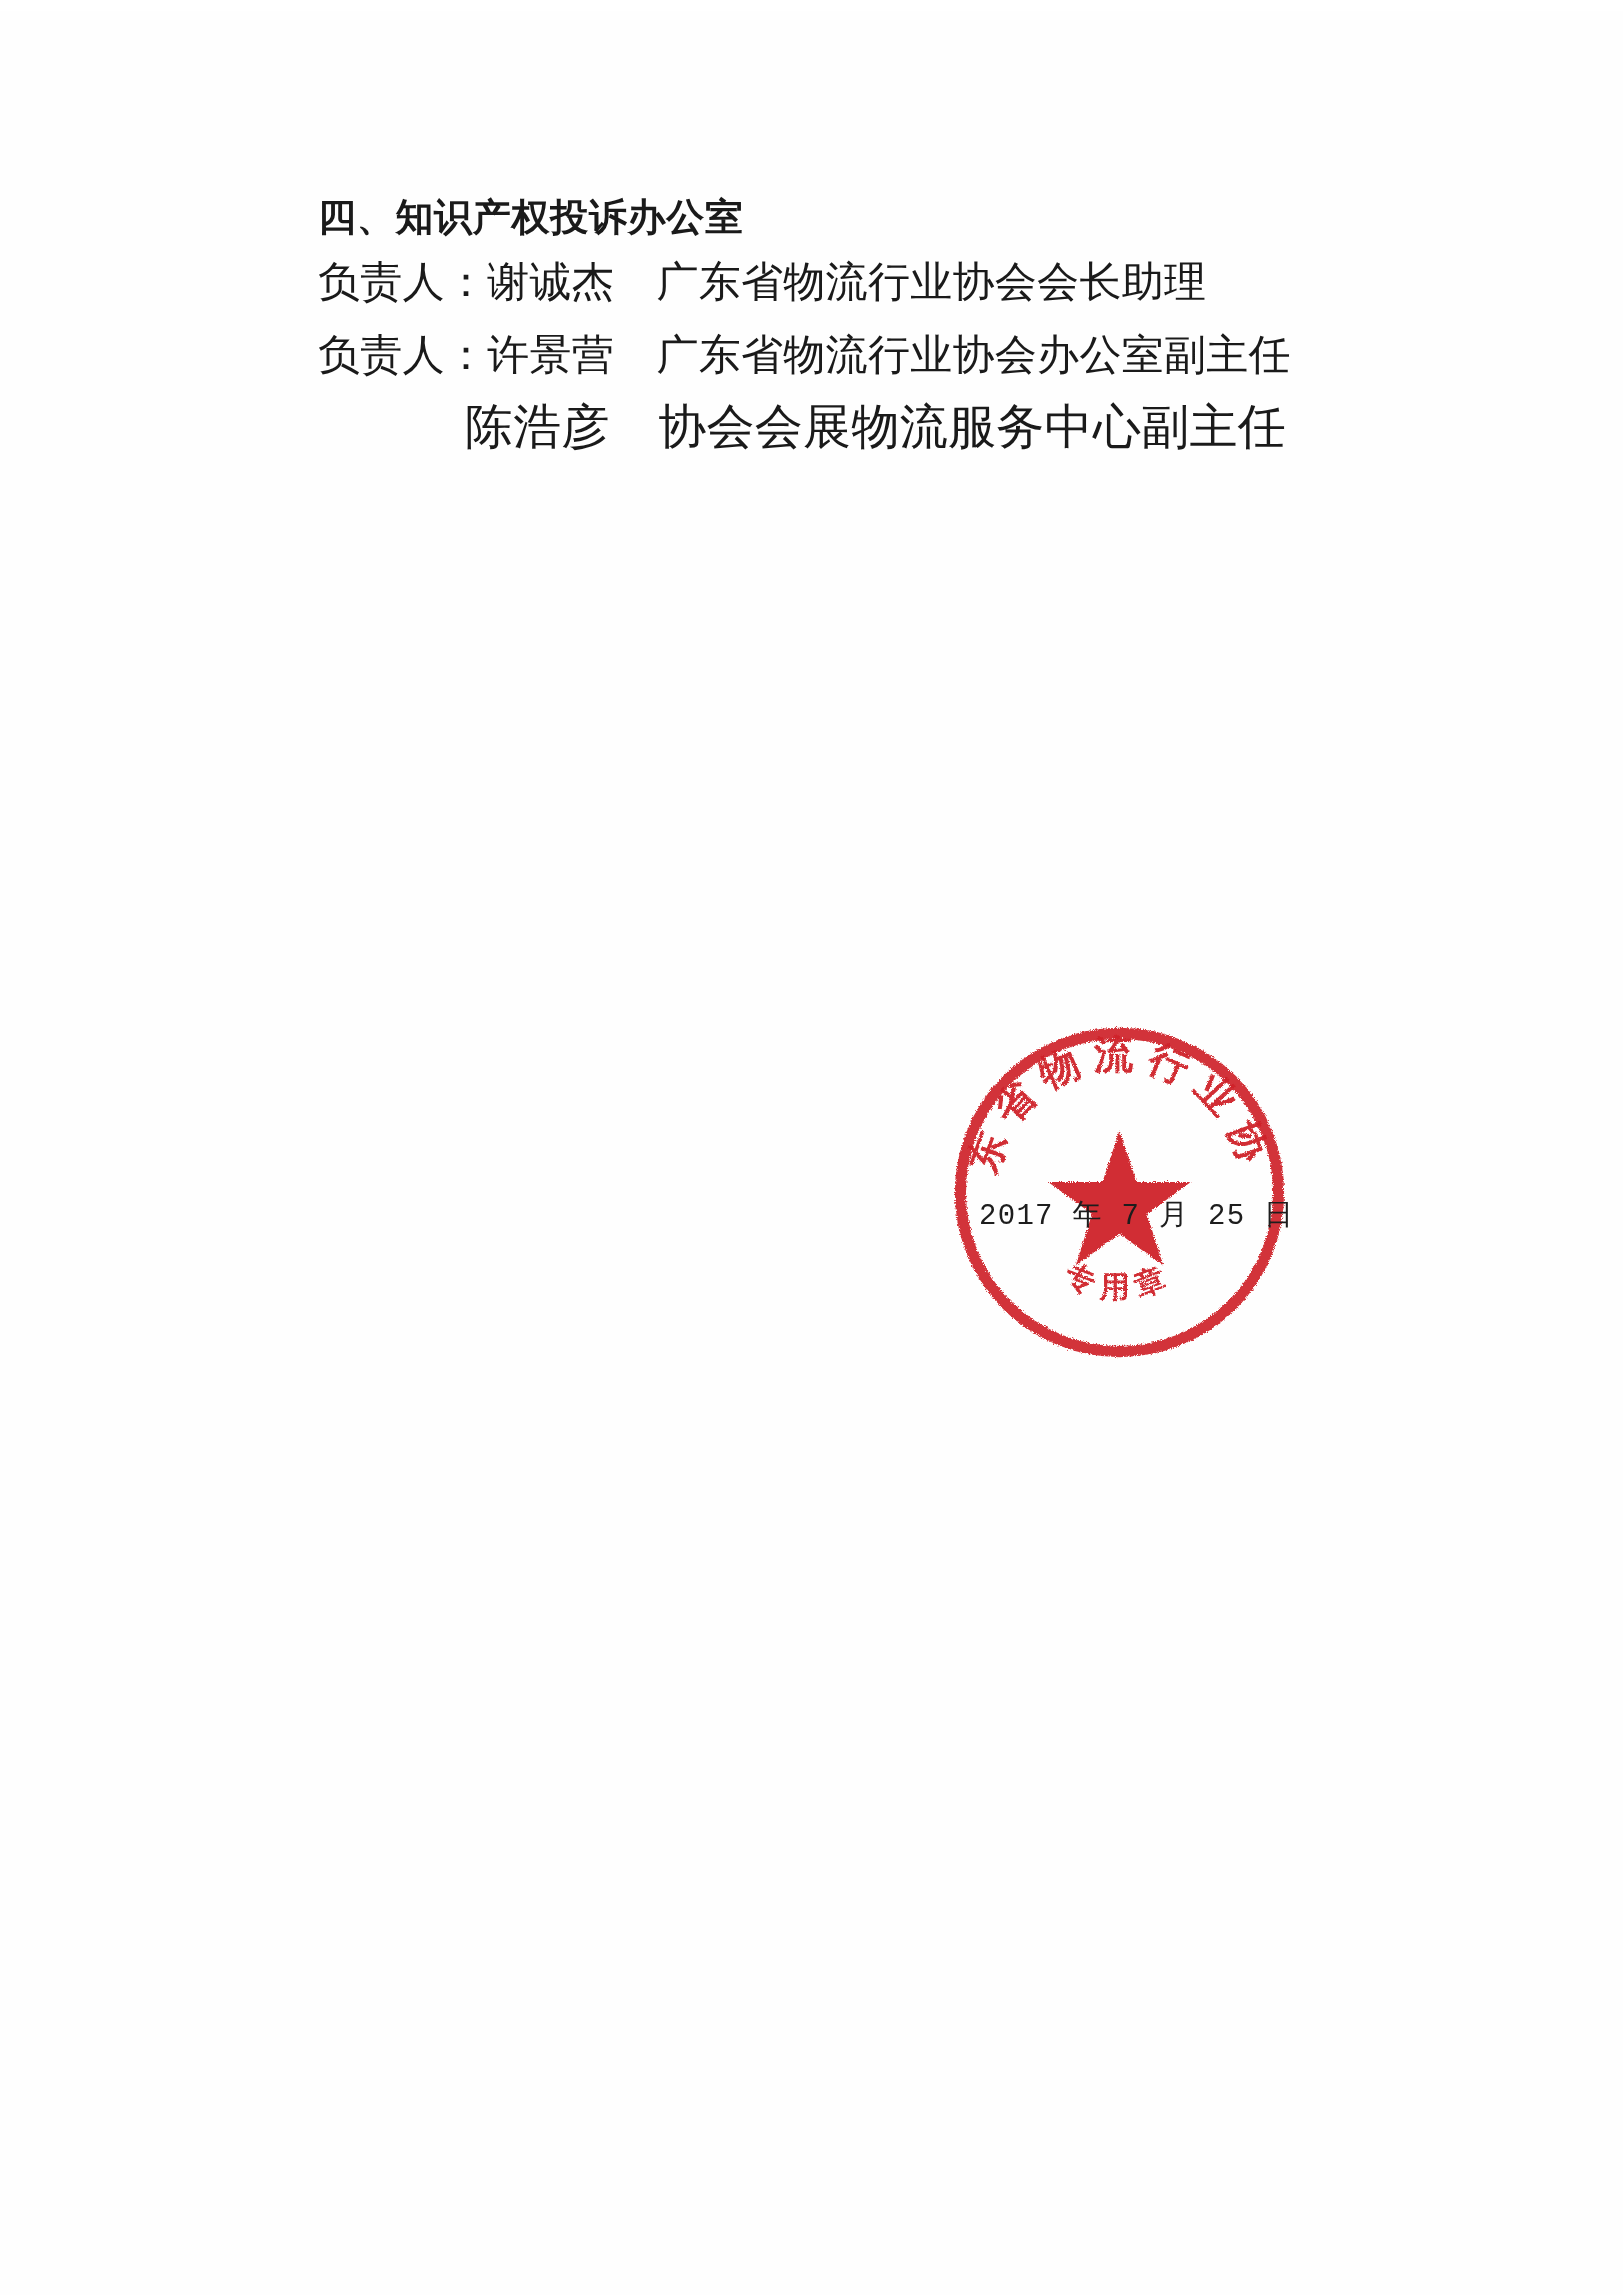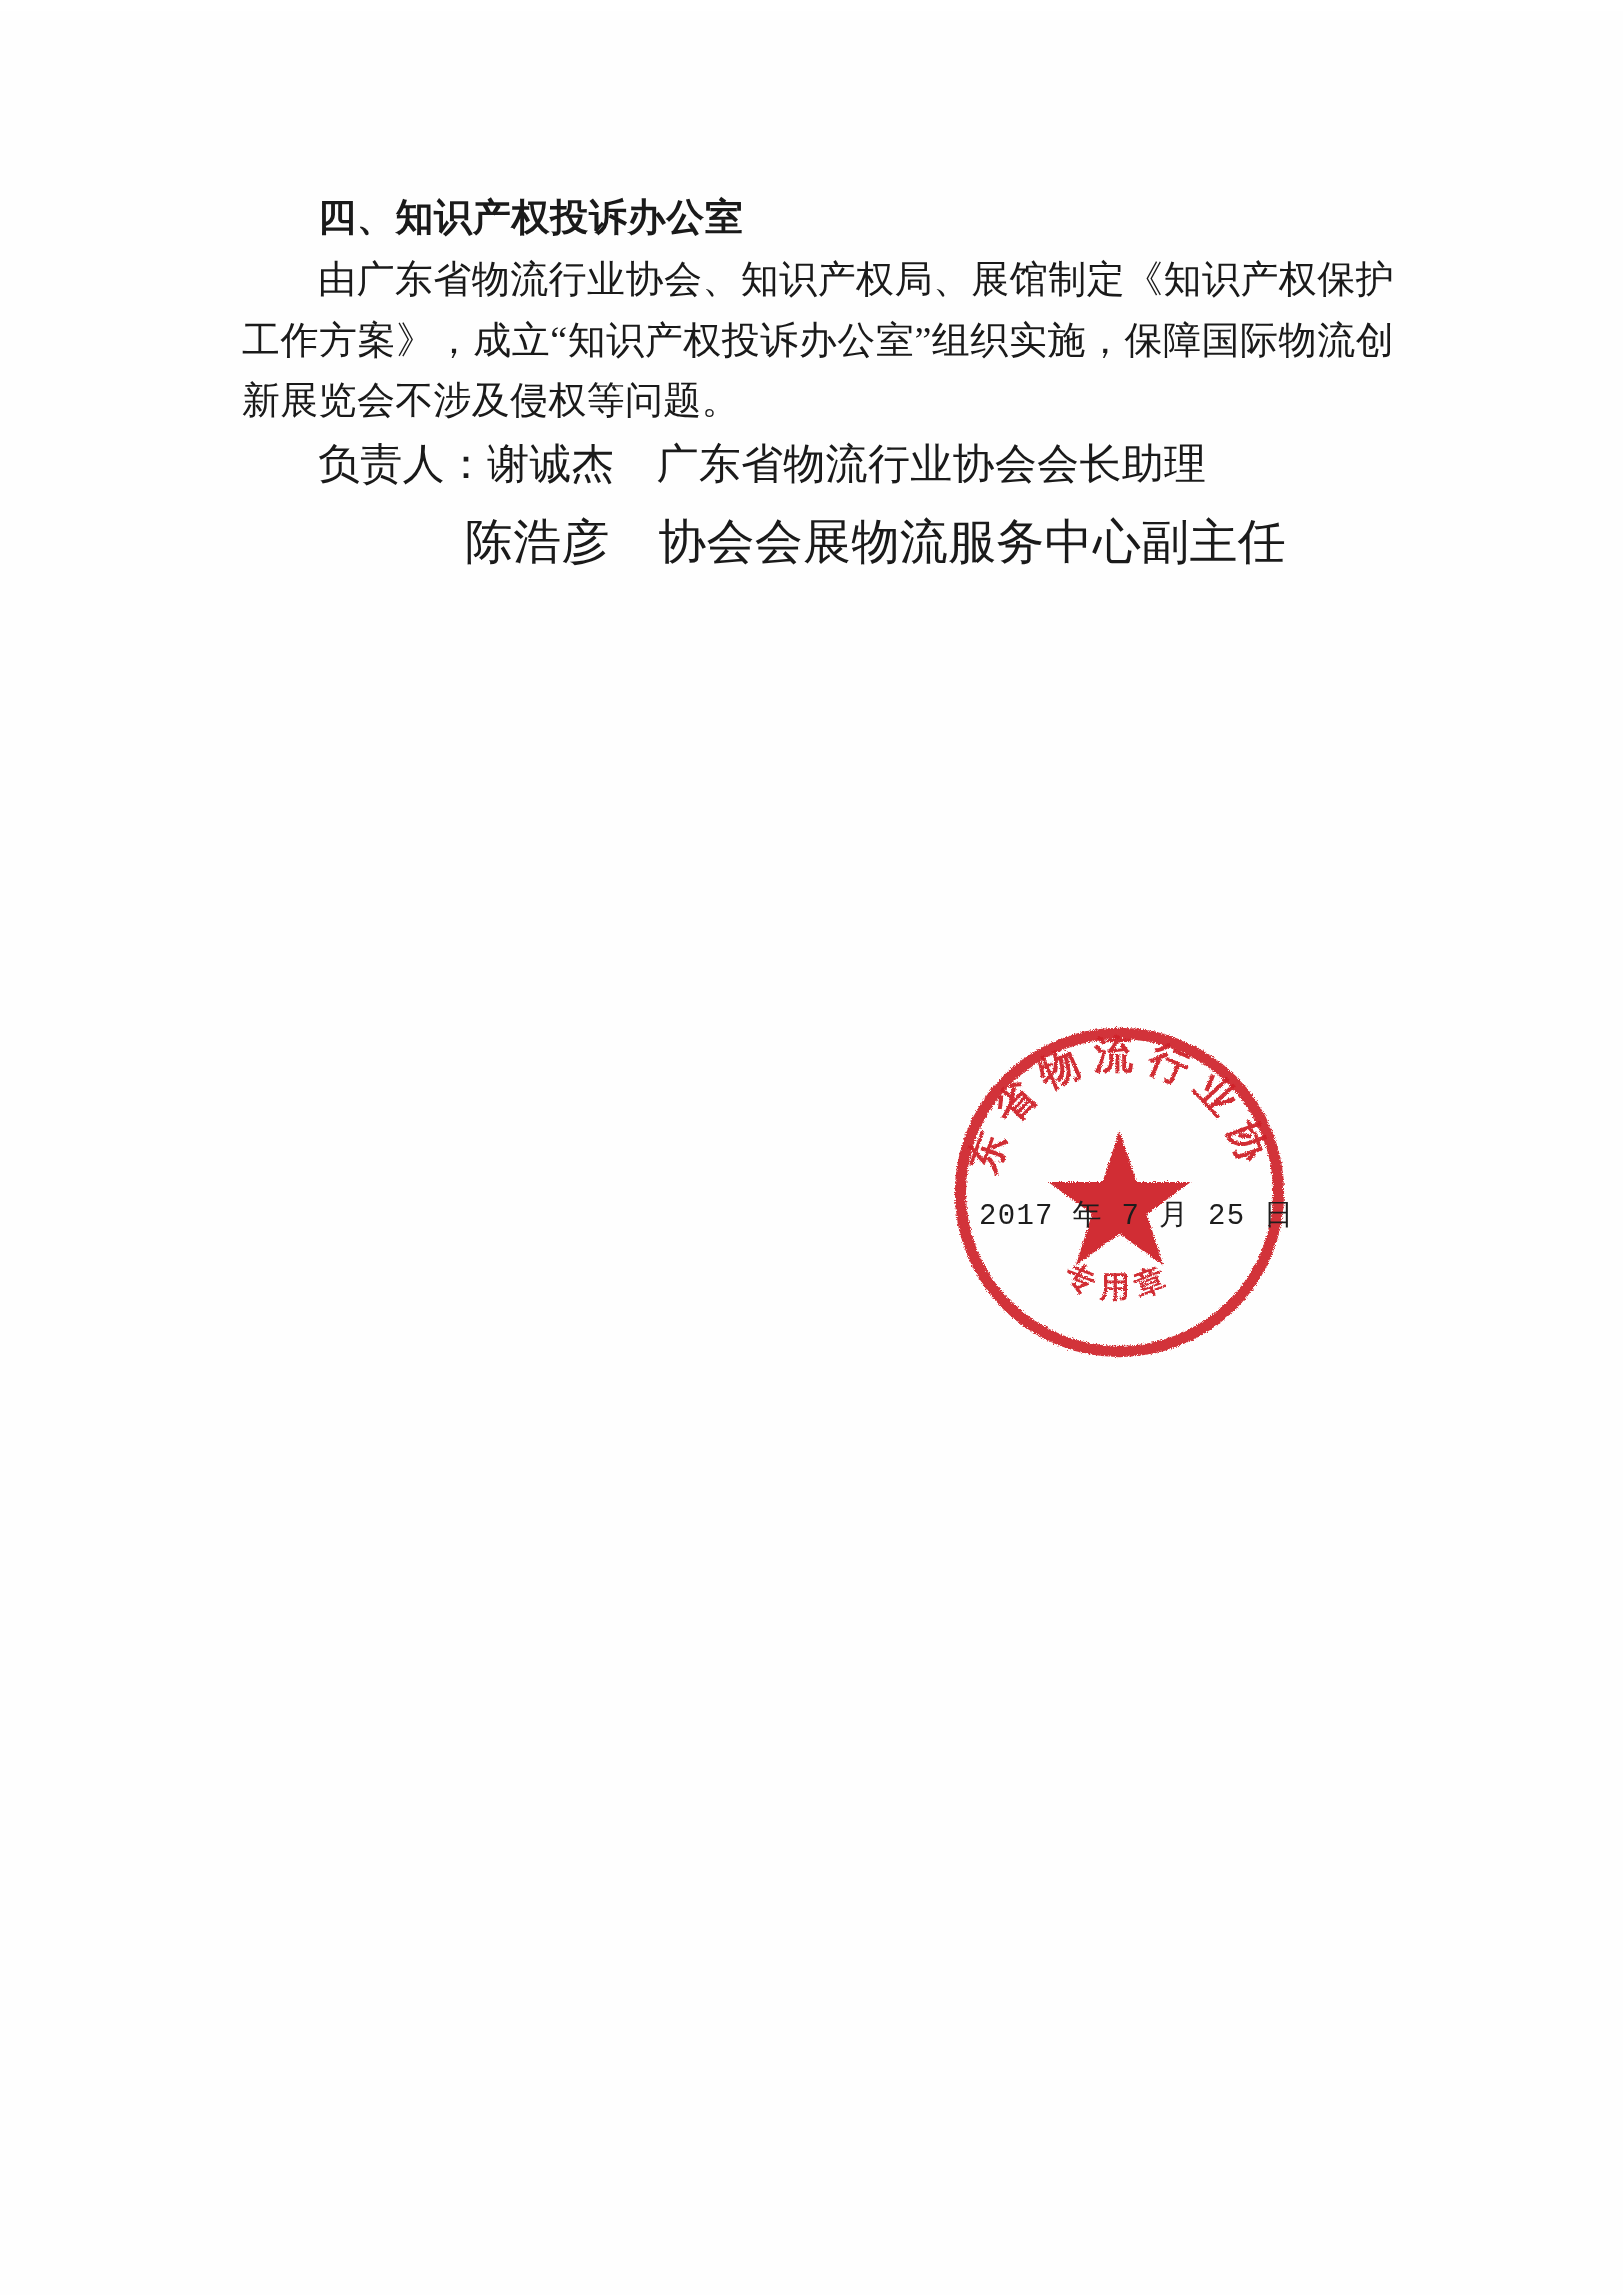--- a/index.html
+++ b/index.html
@@ -108,7 +108,6 @@
 
     <h2 class="heading">四、知识产权投诉办公室</h2>
 
-    <p class="para">由广东省物流行业协会、知识产权局、展馆制定《知识产权保护工作方案》，成立“知识产权投诉办公室”组织实施，保障国际物流创新展览会不涉及侵权等问题。</p>
 
     <p class="person-line">负责人：谢诚杰　广东省物流行业协会会长助理</p>
 

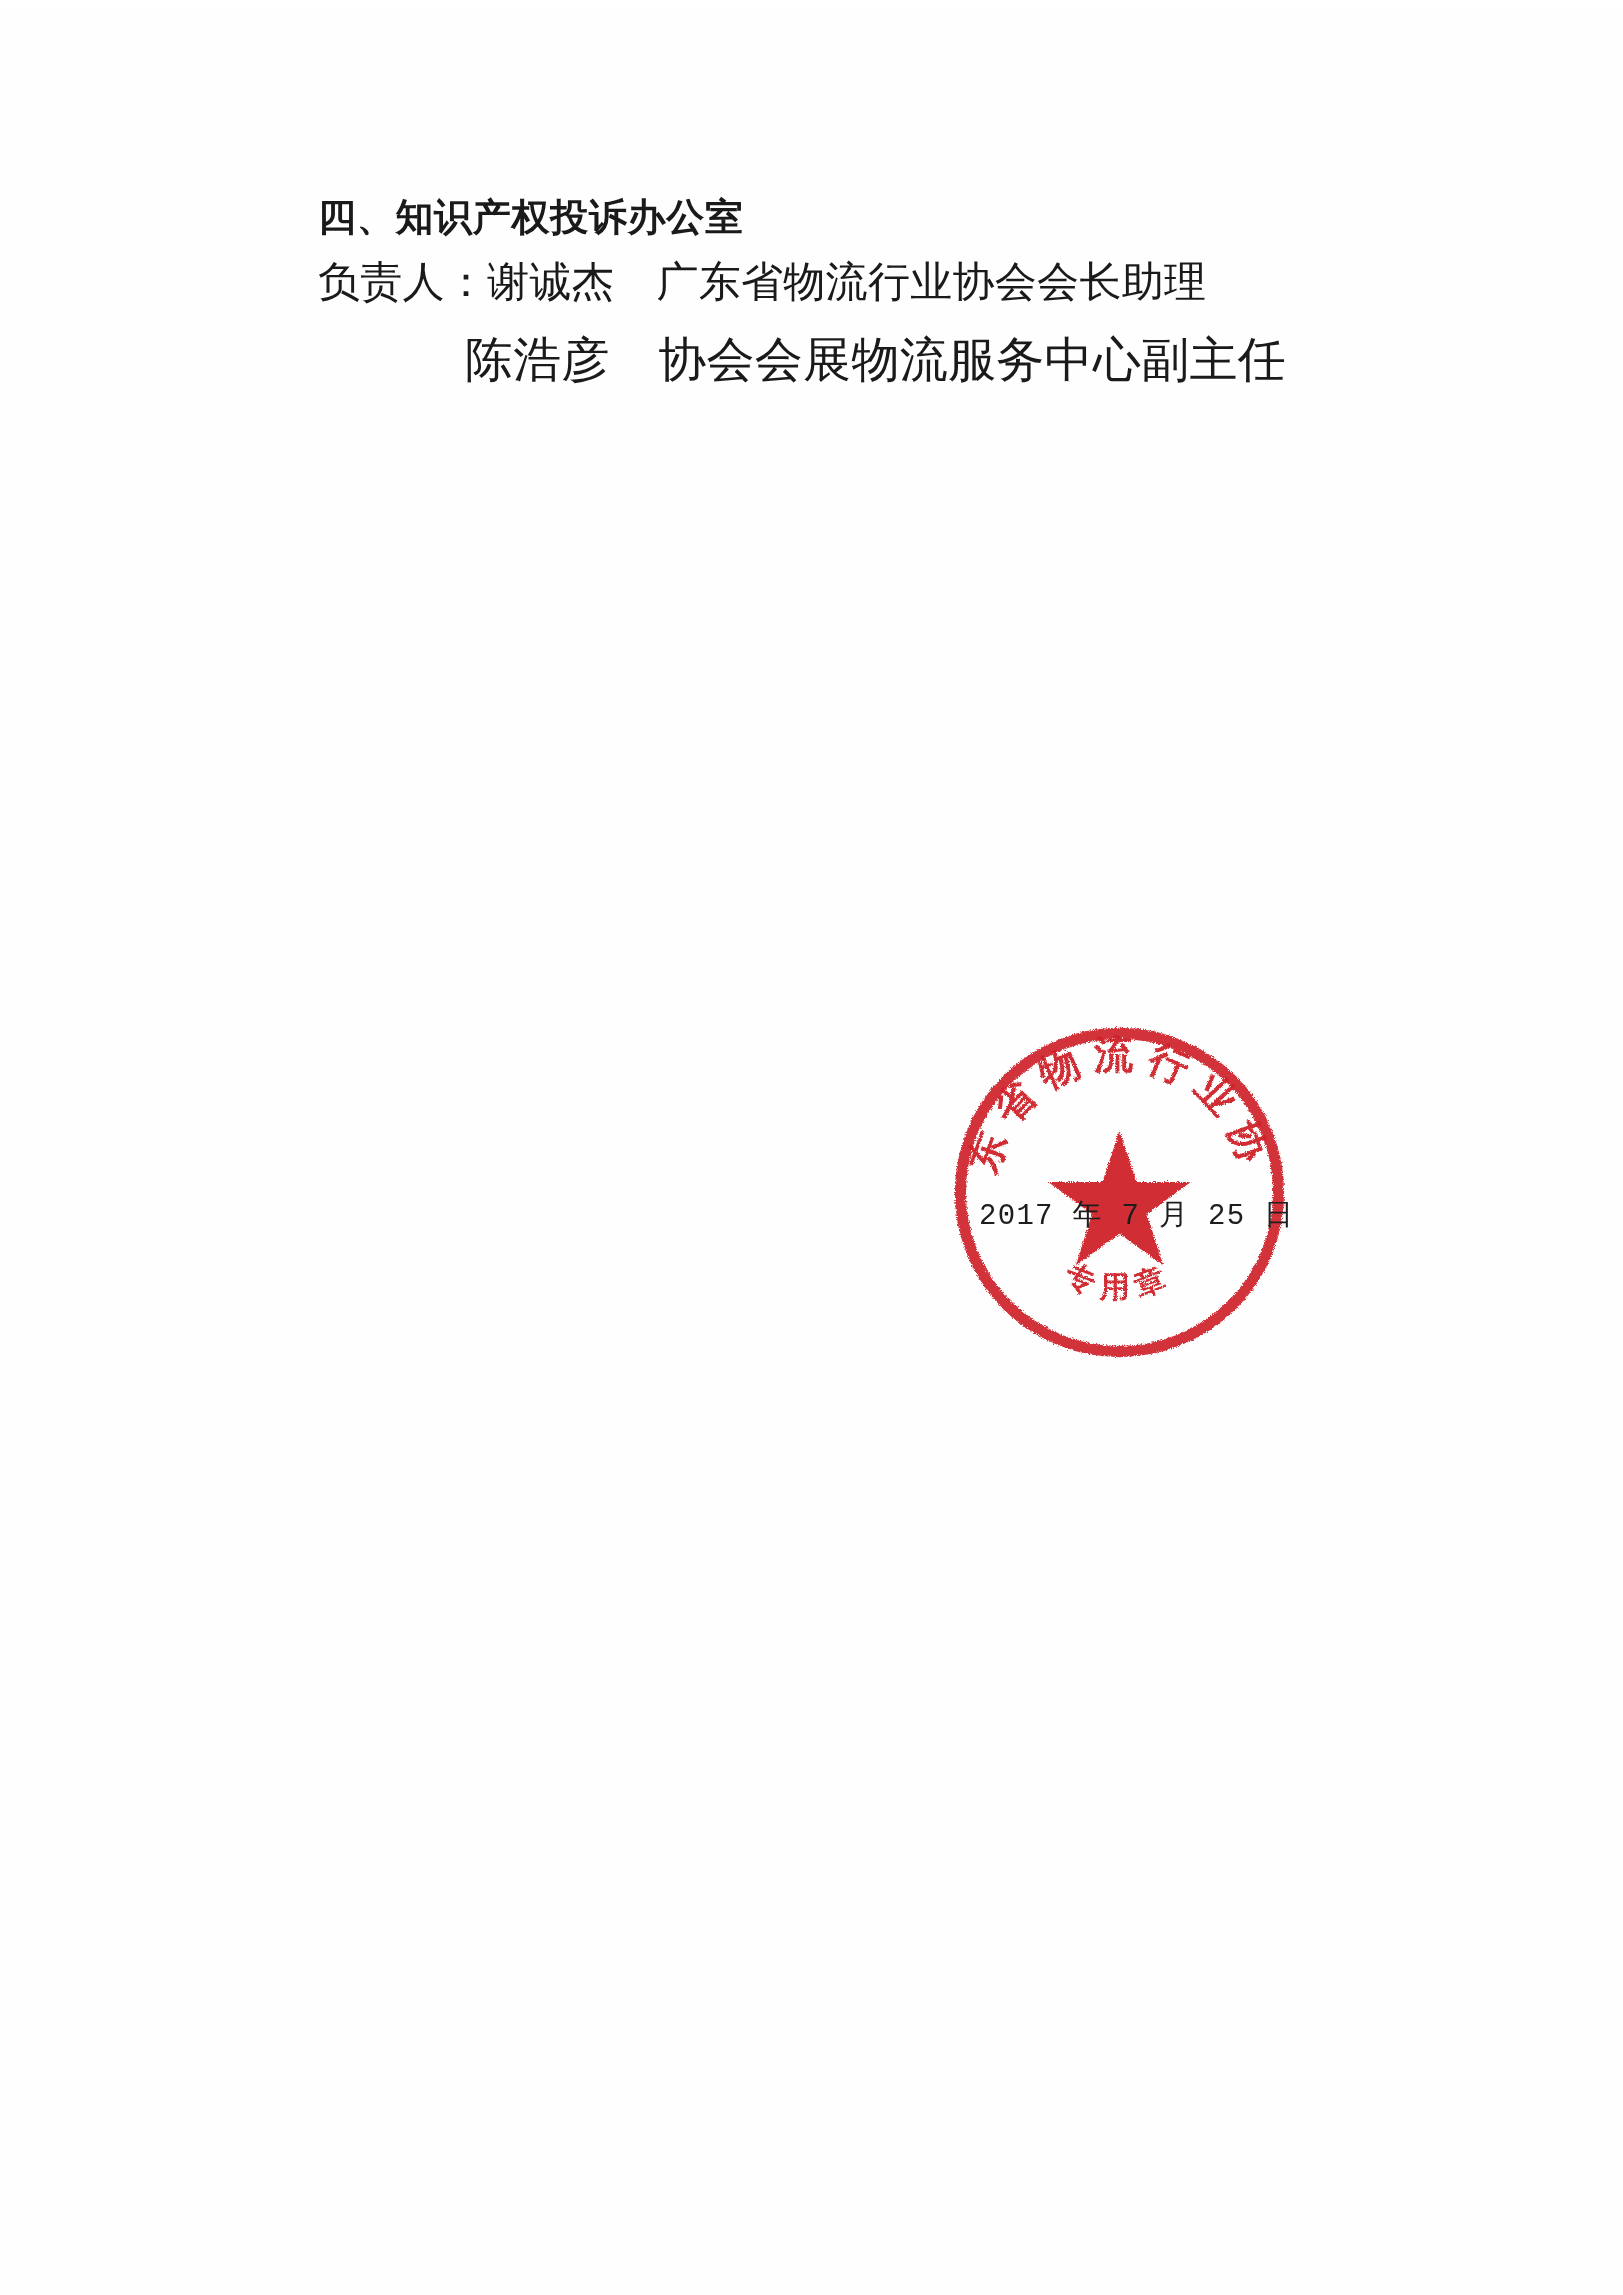--- a/index.html
+++ b/index.html
@@ -115,6 +115,7 @@
 
 
 
+    <p class="person-line">负责人：许景营　广东省物流行业协会办公室副主任</p>
 
     <p class="person-line-sub">陈浩彦　协会会展物流服务中心副主任</p>
   </div>

